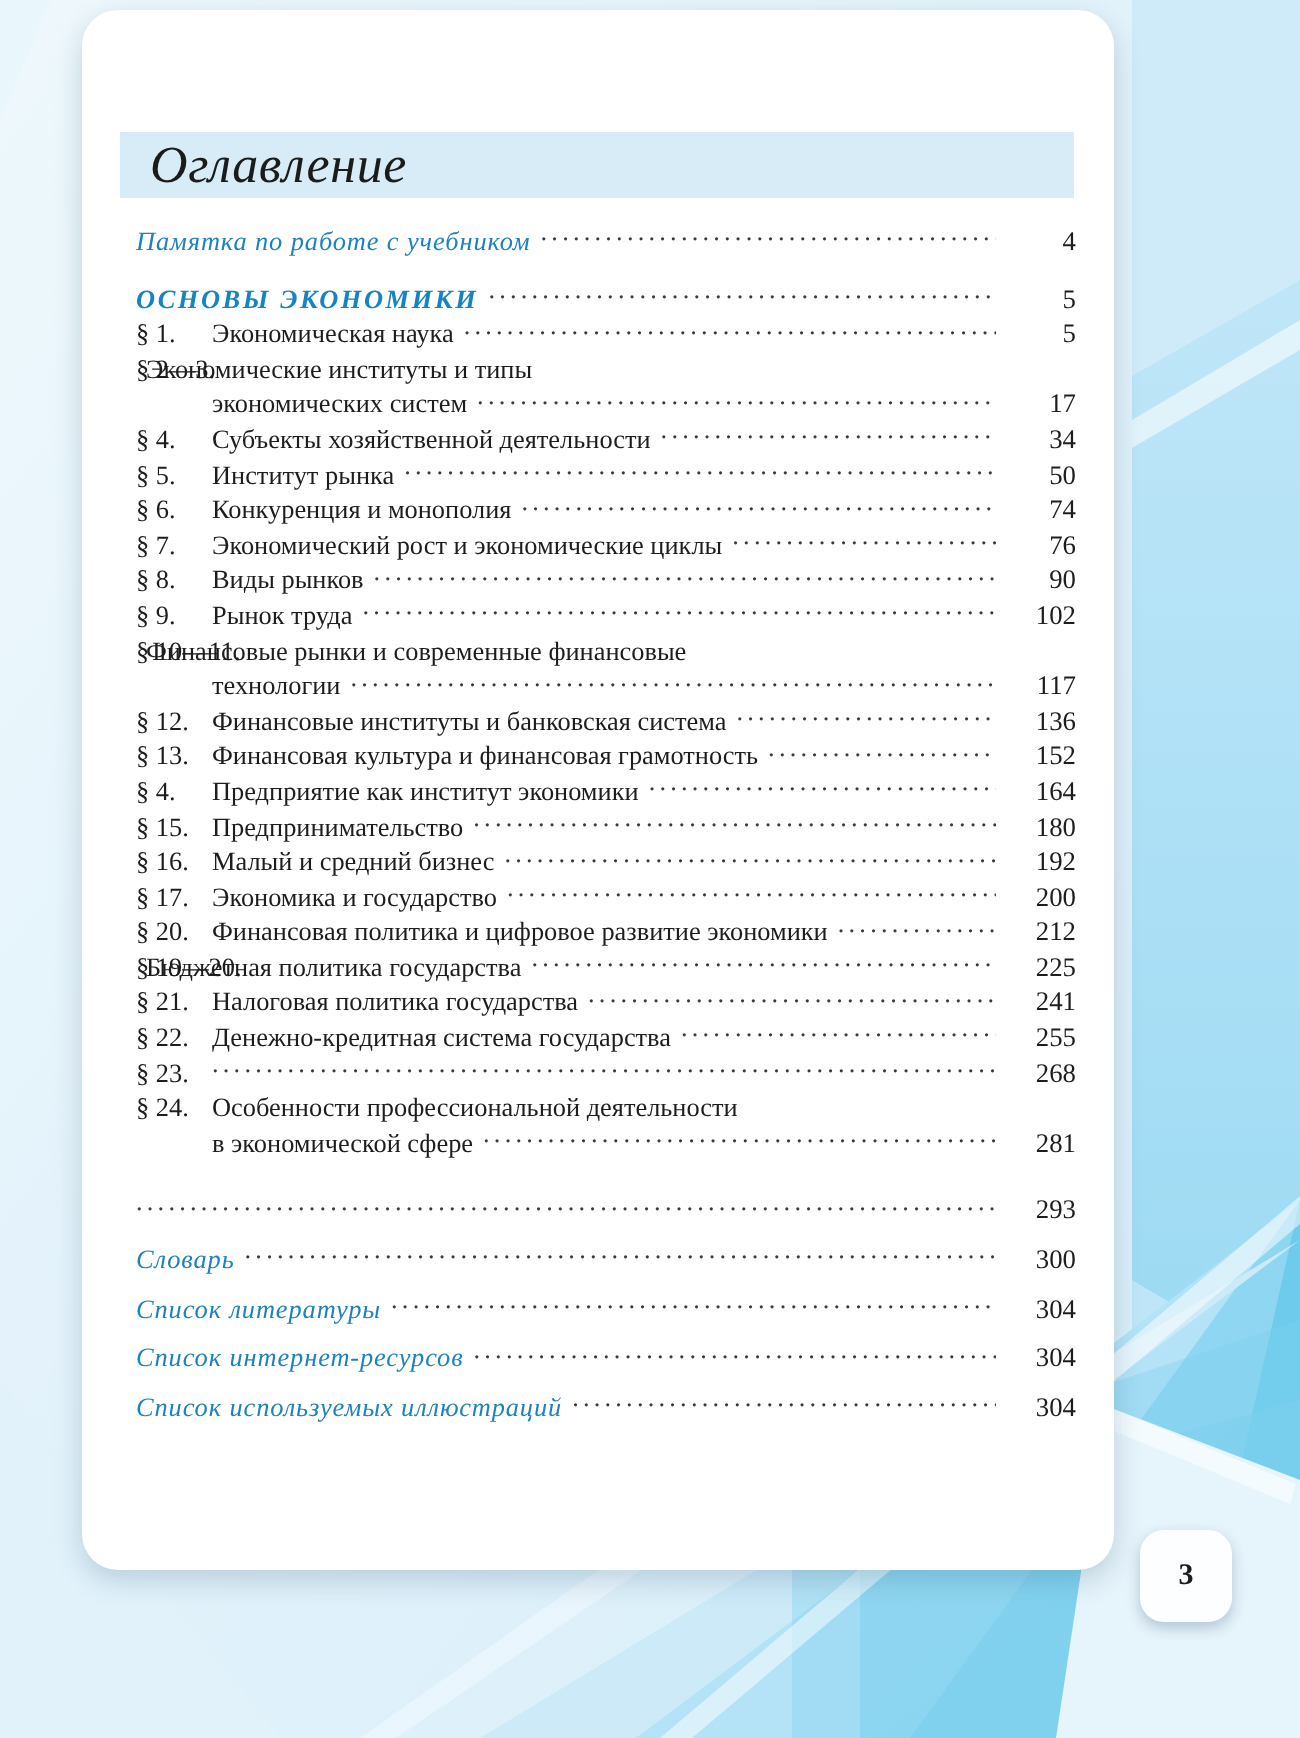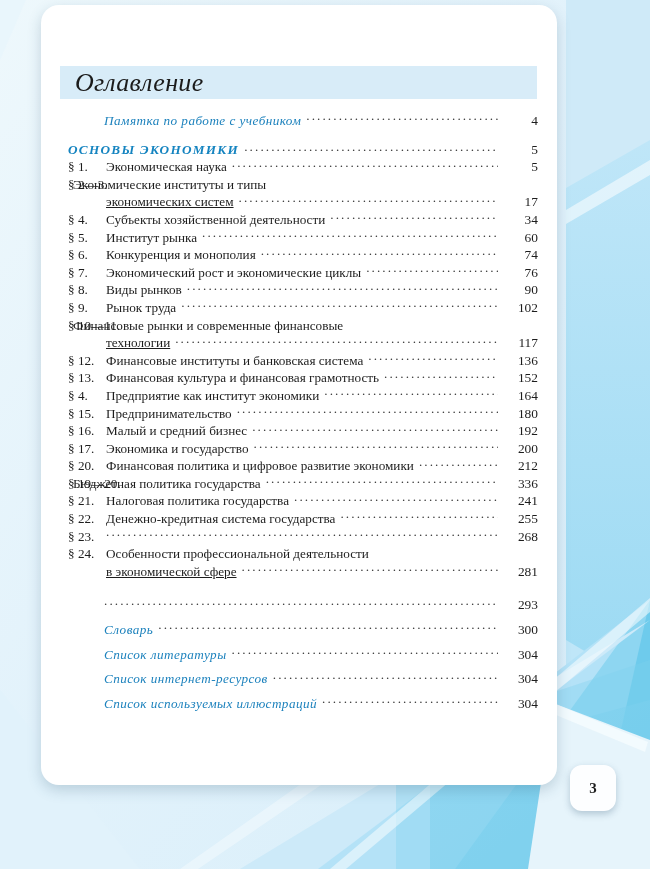--- a/index.html
+++ b/index.html
@@ -125,7 +125,6 @@
   .toc-row.blue {
     color: #1d82bd;
     font-style: italic;
-    margin-left: 36px;
   }
   .toc-row.blue .row-label { letter-spacing: 0.45px; }
   .toc-row.blue .row-page { color: #1d1d1d; font-style: normal; letter-spacing: 0; }

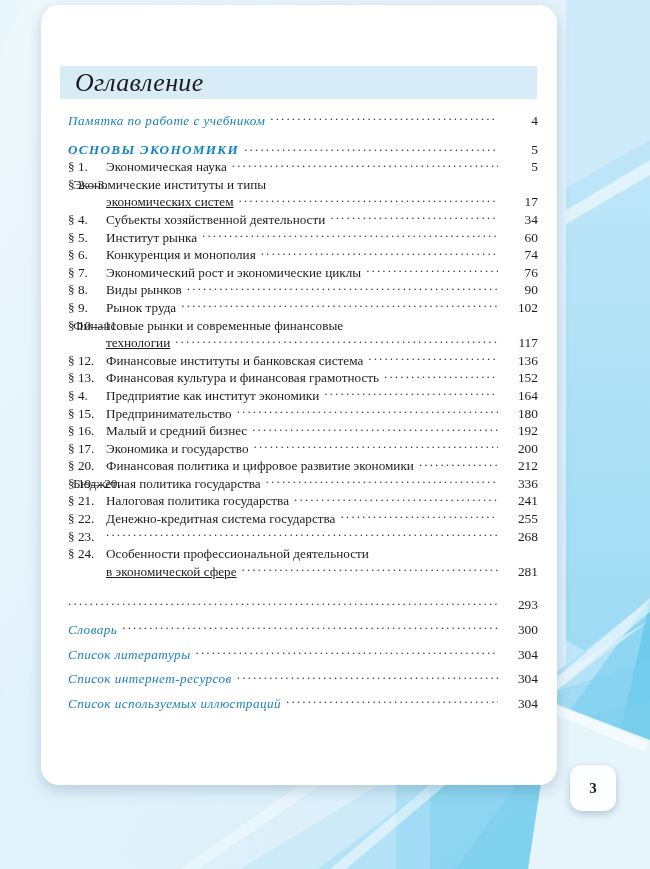--- a/index.html
+++ b/index.html
@@ -135,7 +135,6 @@
     color: #1584c0;
     font-style: italic;
     font-weight: bold;
-    align-items: center;
   }
   .toc-row.blue-strong .row-label { letter-spacing: 1.3px; }
   .toc-row.blue-strong .row-page { color: #1d1d1d; font-style: normal; font-weight: normal; letter-spacing: 0; }

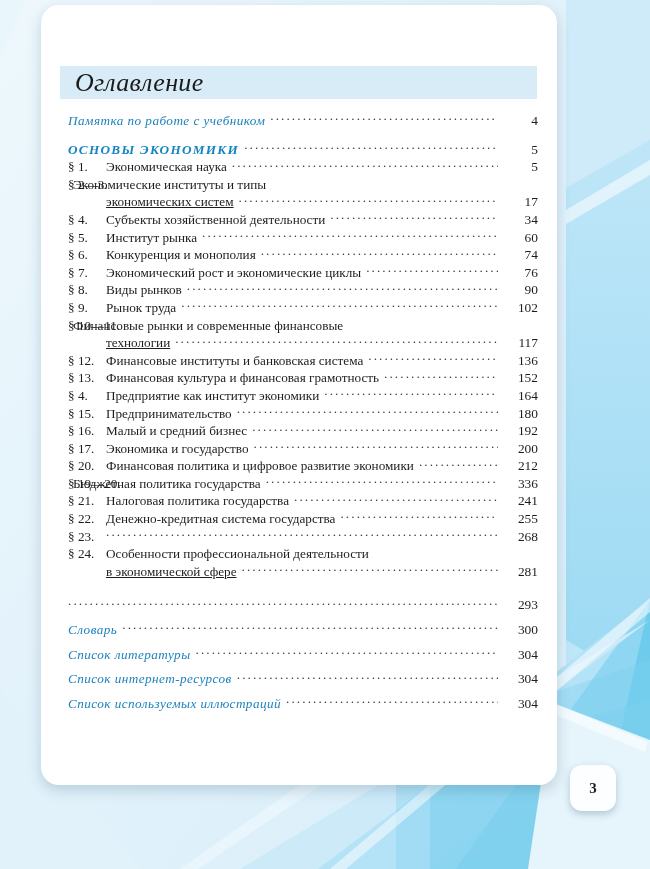--- a/index.html
+++ b/index.html
@@ -119,7 +119,7 @@
 
   
   .toc-row.cont .row-num { width: 34px; }
-  .toc-row.cont .row-label { padding-left: 0px; text-decoration: underline; }
+  .toc-row.cont .row-label { padding-left: 0px; }
 
   
   .toc-row.blue {

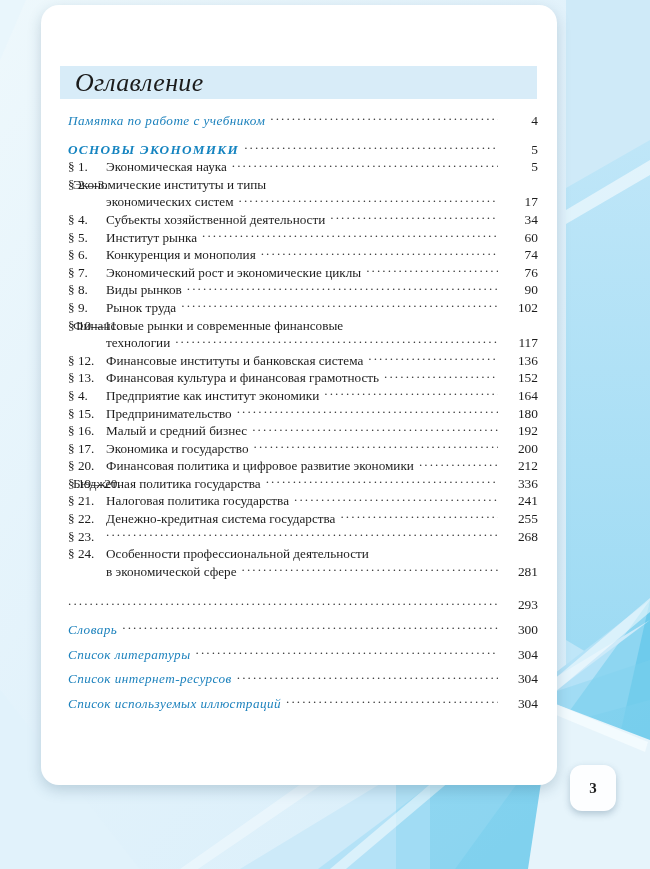--- a/index.html
+++ b/index.html
@@ -257,7 +257,7 @@
         <span class="row-num w-sec">§ 5.</span>
         <span class="row-label">Институт рынка</span>
         <span class="row-leader"></span>
-        <span class="row-page">60</span>
+        <span class="row-page">50</span>
       </div>
       <div class="toc-row">
         <span class="row-num w-sec">§ 6.</span>

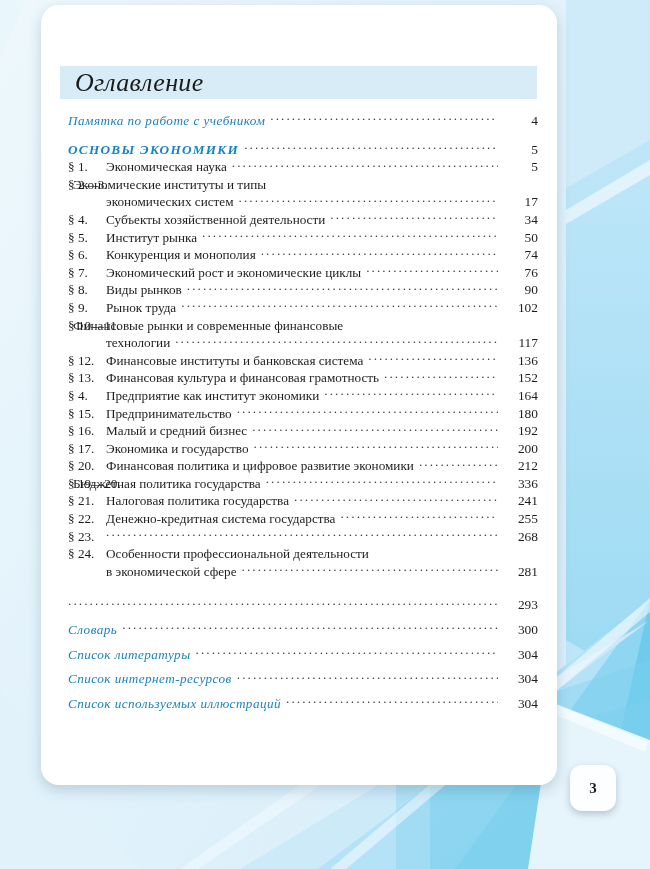--- a/index.html
+++ b/index.html
@@ -341,7 +341,7 @@
         <span class="row-num w-wide">§ 19—20.</span>
         <span class="row-label">Бюджетная политика государства</span>
         <span class="row-leader"></span>
-        <span class="row-page">336</span>
+        <span class="row-page">225</span>
       </div>
       <div class="toc-row">
         <span class="row-num w-sec">§ 21.</span>

